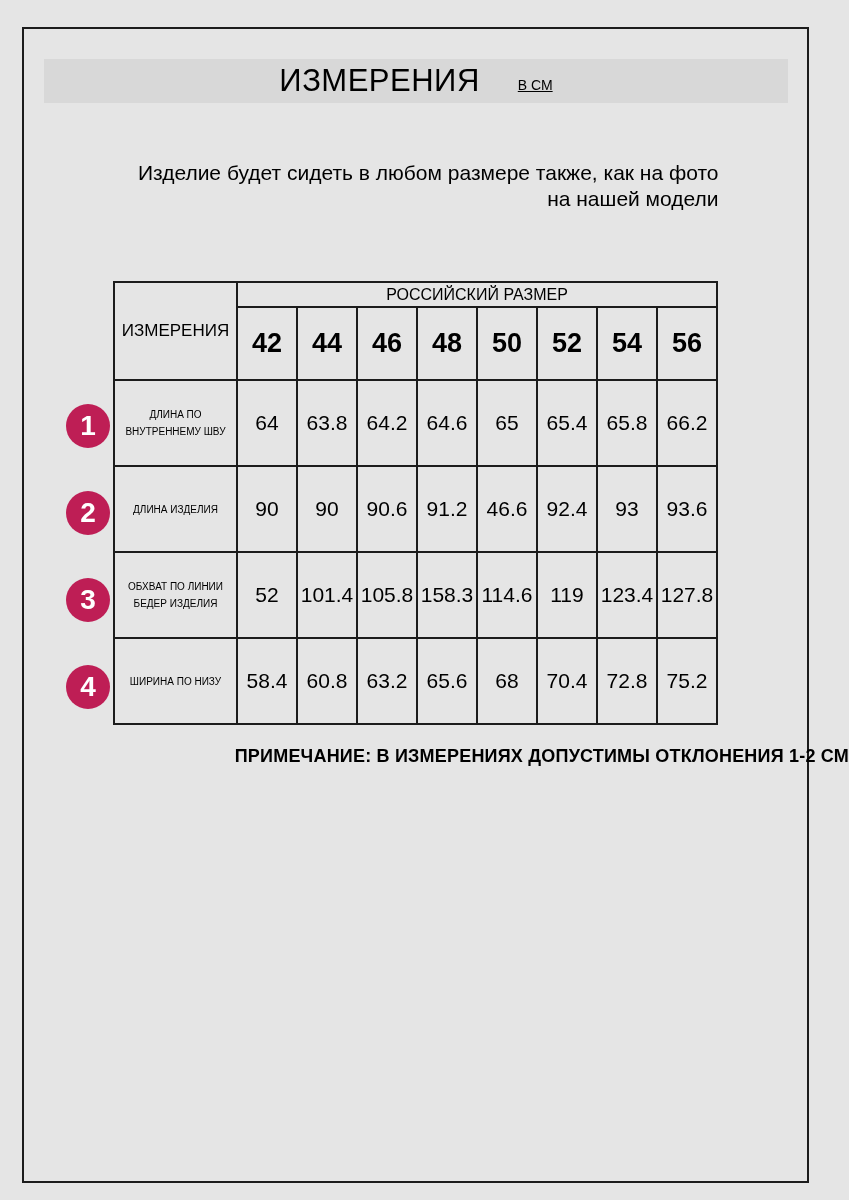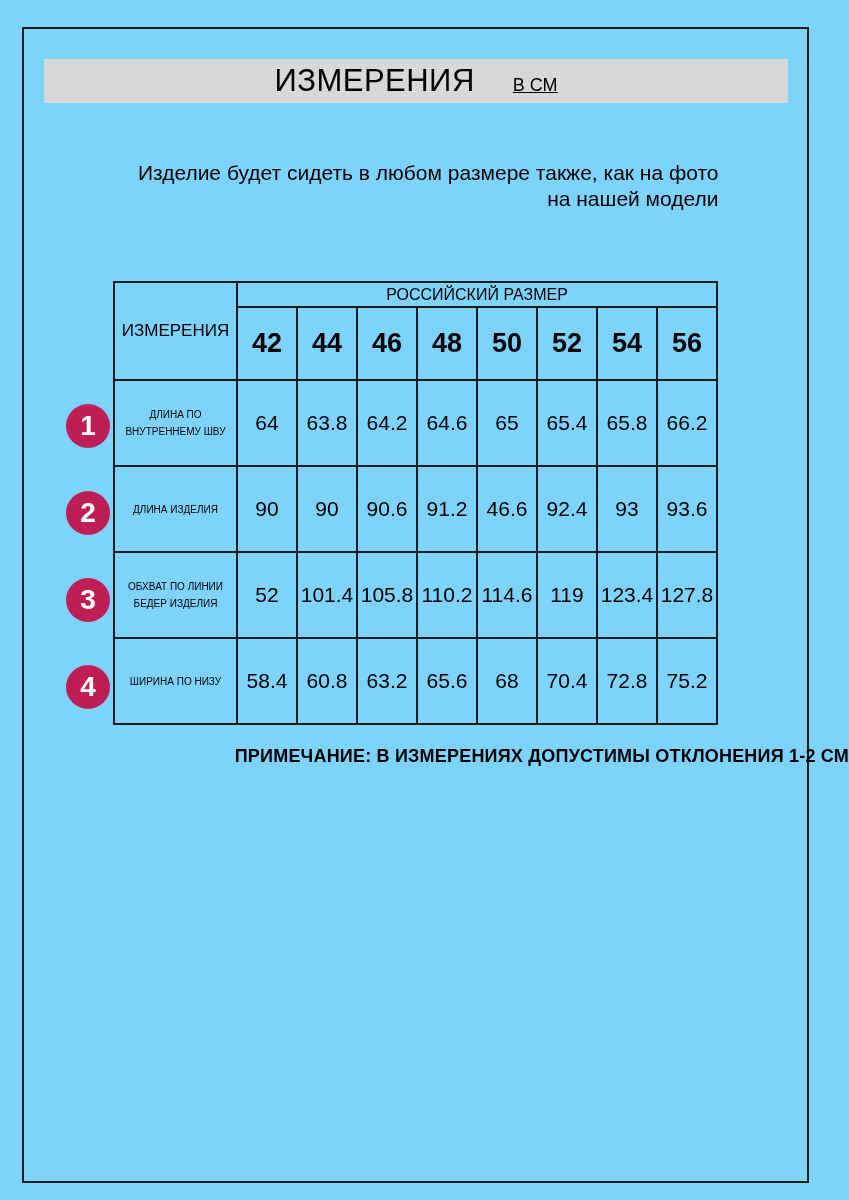--- a/index.html
+++ b/index.html
@@ -7,7 +7,7 @@
     position: relative;
     width: 849px;
     height: 1200px;
-    background: #7dd3fc;
+    background: #e5e5e5;
     font-family: "Liberation Sans", sans-serif;
     color: #000000;
     overflow: hidden;

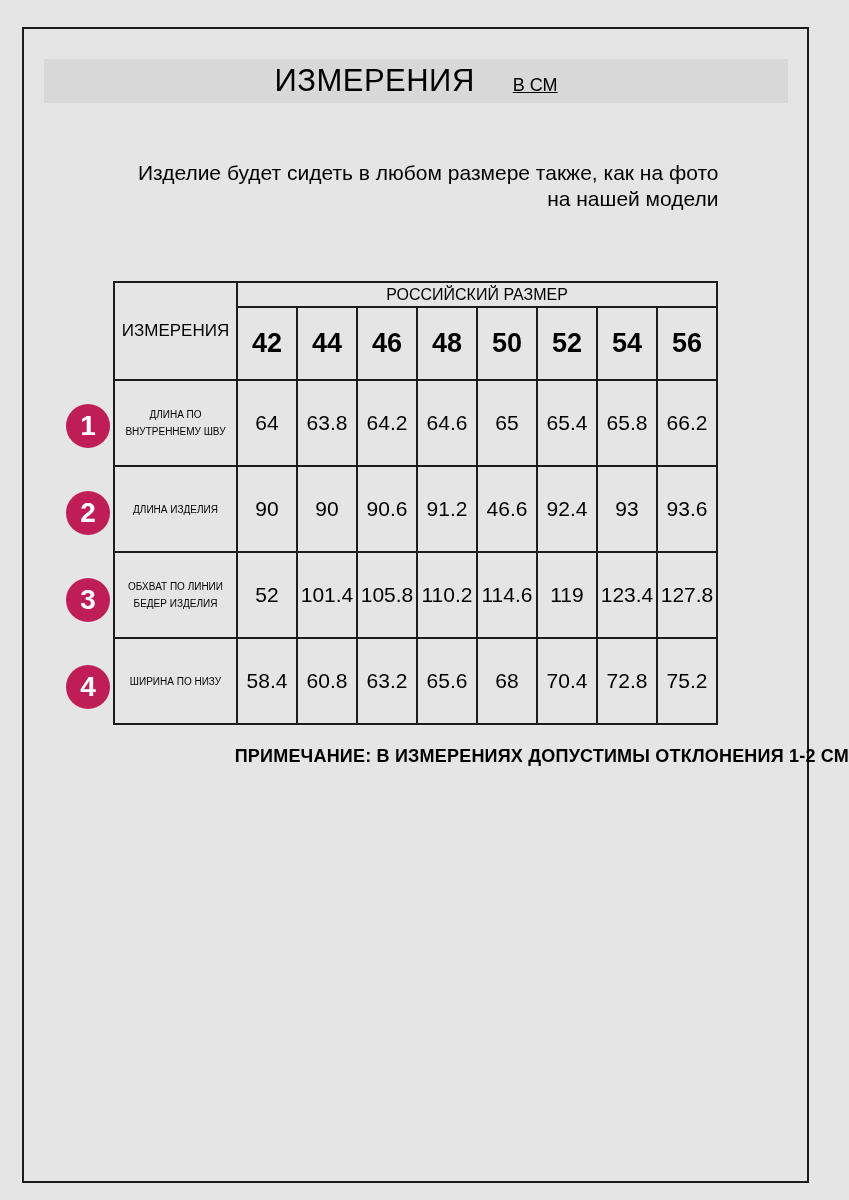--- a/index.html
+++ b/index.html
@@ -31,7 +31,7 @@
   }
   .h-reg  { font-size: 31px; letter-spacing: 0.5px; }
   .h-bold { font-size: 31px; font-weight: bold; letter-spacing: 1px; }
-  .h-unit { font-size: 18px; position: relative; top: 4px; text-decoration: underline; }
+  .h-unit { font-size: 14px; position: relative; top: 4px; text-decoration: underline; }
   .model {
     position: absolute;
     left: 0; right: 0; top: 120px;

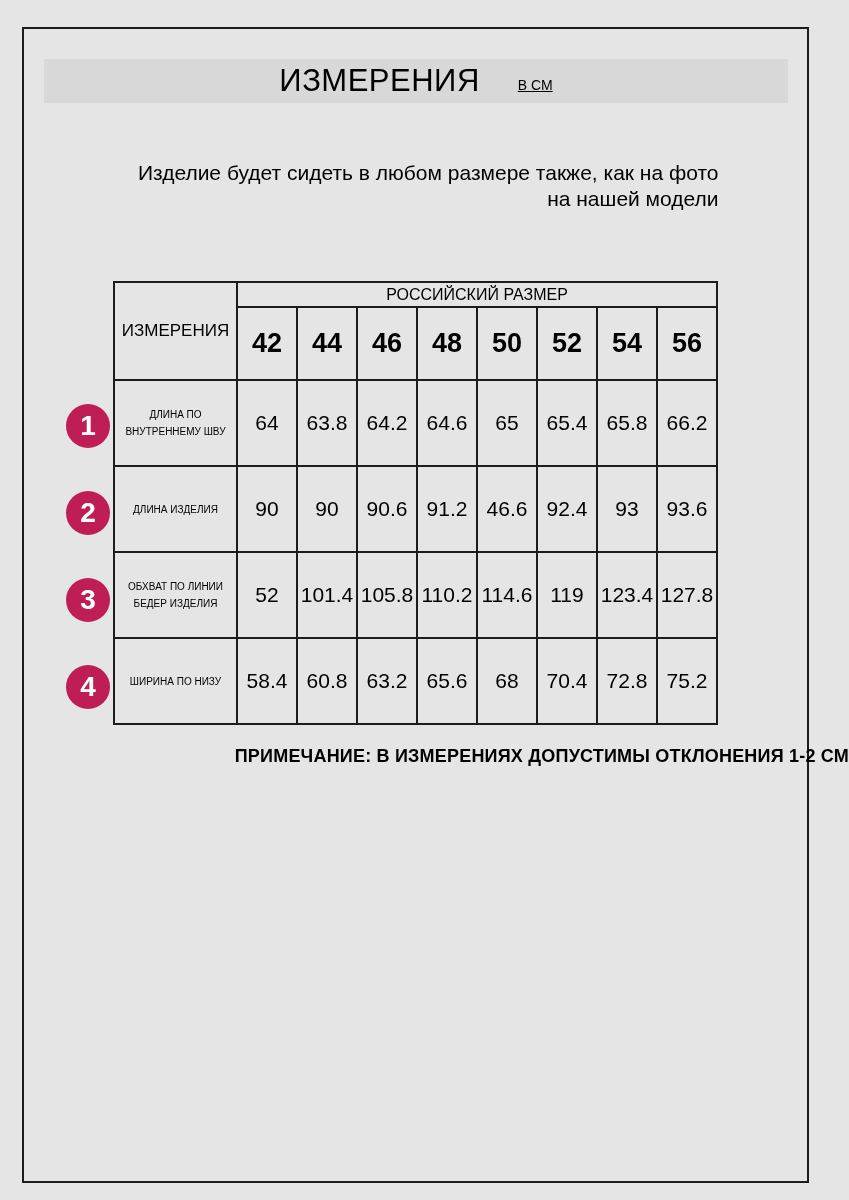--- a/index.html
+++ b/index.html
@@ -158,7 +158,7 @@
           <td class="value-cell">52</td>
           <td class="value-cell">101.4</td>
           <td class="value-cell">105.8</td>
-          <td class="value-cell">110.2</td>
+          <td class="value-cell">158.3</td>
           <td class="value-cell">114.6</td>
           <td class="value-cell">119</td>
           <td class="value-cell">123.4</td>

